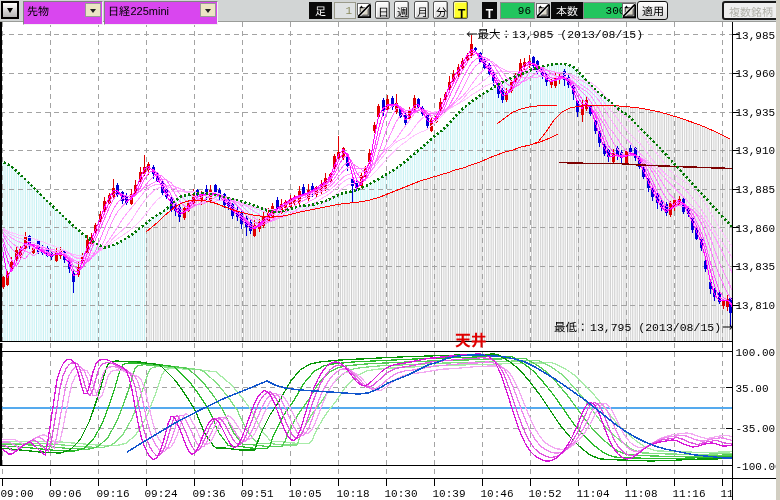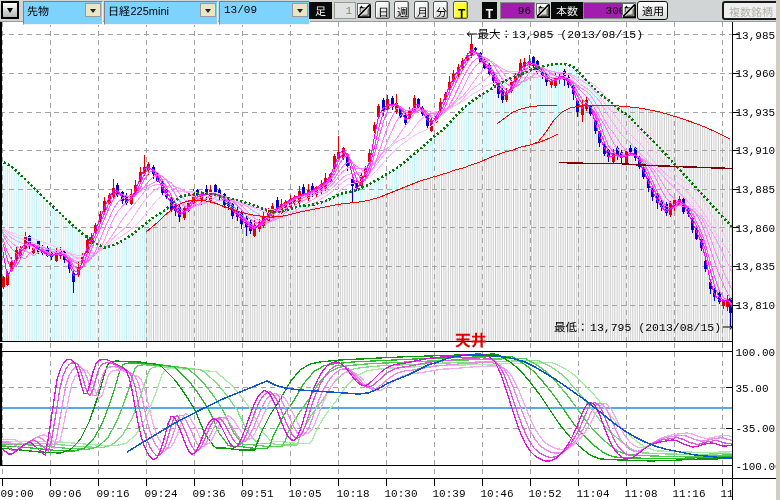--- a/index.html
+++ b/index.html
@@ -5,7 +5,7 @@
 .tbar{position:absolute;left:0;top:0;width:780px;height:22px;background:#d2d5d5;border-bottom:1px solid #9a9c99}
 .dropbtn{position:absolute;left:1px;top:1px;width:18px;height:18px;border:2px solid #000;background:linear-gradient(#fff,#b5b5b5)}
 .tri{position:absolute;left:3.5px;top:5px;width:0;height:0;border:3.5px solid transparent;border-top:5px solid #000}
-.combo{position:absolute;top:1px;height:24px;background:#7dd3fc;border:1px solid #828282;border-bottom-color:#f2f2f2;border-right-color:#f2f2f2}
+.combo{position:absolute;top:1px;height:24px;background:#d946ef;border:1px solid #828282;border-bottom-color:#f2f2f2;border-right-color:#f2f2f2}
 .cbtn{position:absolute;right:1px;top:1px;width:16px;height:14px;background:#ece5c4;border:1px solid #999}
 .tri2{position:absolute;left:4px;top:5px;width:0;height:0;border:3.5px solid transparent;border-top:4.5px solid #222}
 .blk{position:absolute;top:1.5px;height:17px;background:#0a0a0a}

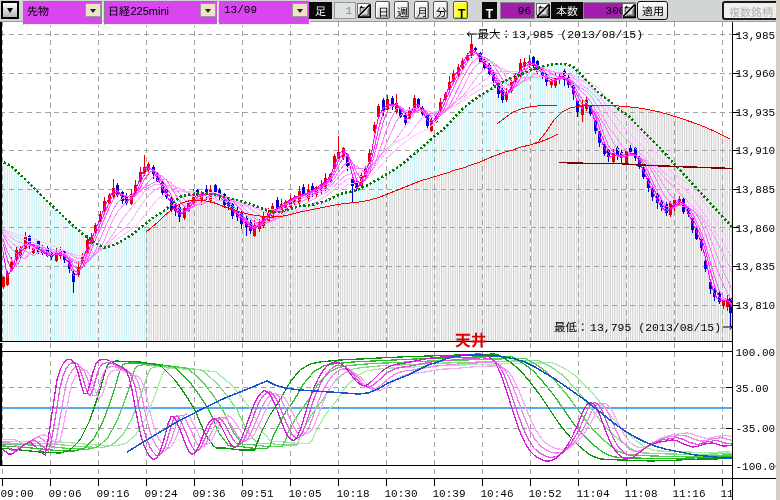--- a/index.html
+++ b/index.html
@@ -565,12 +565,6 @@
         <span class="tri2"></span>
       </div>
     </div>
-    <div class="combo" style="left:219px;width:91px">
-      <div style="position:absolute;left:4px;top:1.5px;font:11px Liberation Mono,monospace">13/09</div>
-      <div class="cbtn">
-        <span class="tri2"></span>
-      </div>
-    </div>
     <div class="blk" style="left:309px;width:23px">
       <svg style="position:absolute;left:6px;top:2.5px;overflow:visible" width="12" height="15" viewBox="0 0 12 15">
         <path transform="translate(0,11.2)" d="M2.7 -7.9H8.5V-5.7H2.7ZM2.5 -4.1C2.3 -2.5 1.8 -0.7 0.5 0.3C0.7 0.5 0.9 0.7 1.1 0.9C1.9 0.3 2.4 -0.6 2.8 -1.6C3.8 0.3 5.5 0.7 7.9 0.7H10.3C10.3 0.5 10.5 0.1 10.6 -0.1C10.1 -0.1 8.2 -0.1 7.9 -0.1C7.2 -0.1 6.6 -0.1 6 -0.2V-2.5H9.7V-3.2H6V-5H9.4V-8.7H1.9V-5H5.1V-0.5C4.2 -0.8 3.5 -1.5 3.1 -2.6C3.2 -3.1 3.3 -3.6 3.4 -4Z" fill="#fff"></path>

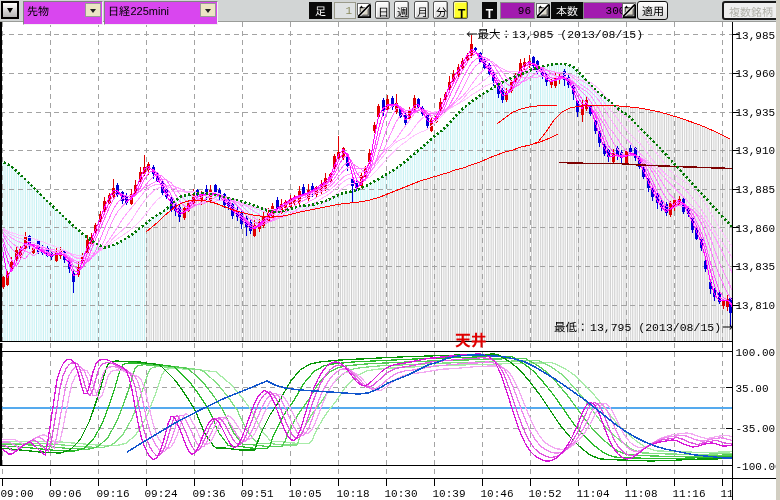--- a/index.html
+++ b/index.html
@@ -9,7 +9,7 @@
 .cbtn{position:absolute;right:1px;top:1px;width:16px;height:14px;background:#ece5c4;border:1px solid #999}
 .tri2{position:absolute;left:4px;top:5px;width:0;height:0;border:3.5px solid transparent;border-top:4.5px solid #222}
 .blk{position:absolute;top:1.5px;height:17px;background:#0a0a0a}
-.numf{position:absolute;top:1.5px;height:17.5px;background:#a21caf;border:1px solid #8a8a8a;text-align:right;font:11px "Liberation Mono",monospace}
+.numf{position:absolute;top:1.5px;height:17.5px;background:#22c55e;border:1px solid #8a8a8a;text-align:right;font:11px "Liberation Mono",monospace}
 .numf span{position:relative;right:3px;top:2.5px}
 .dis{background:#dfe2e3;border-color:#9a9a8a}
 .spin{position:absolute;top:2px}

